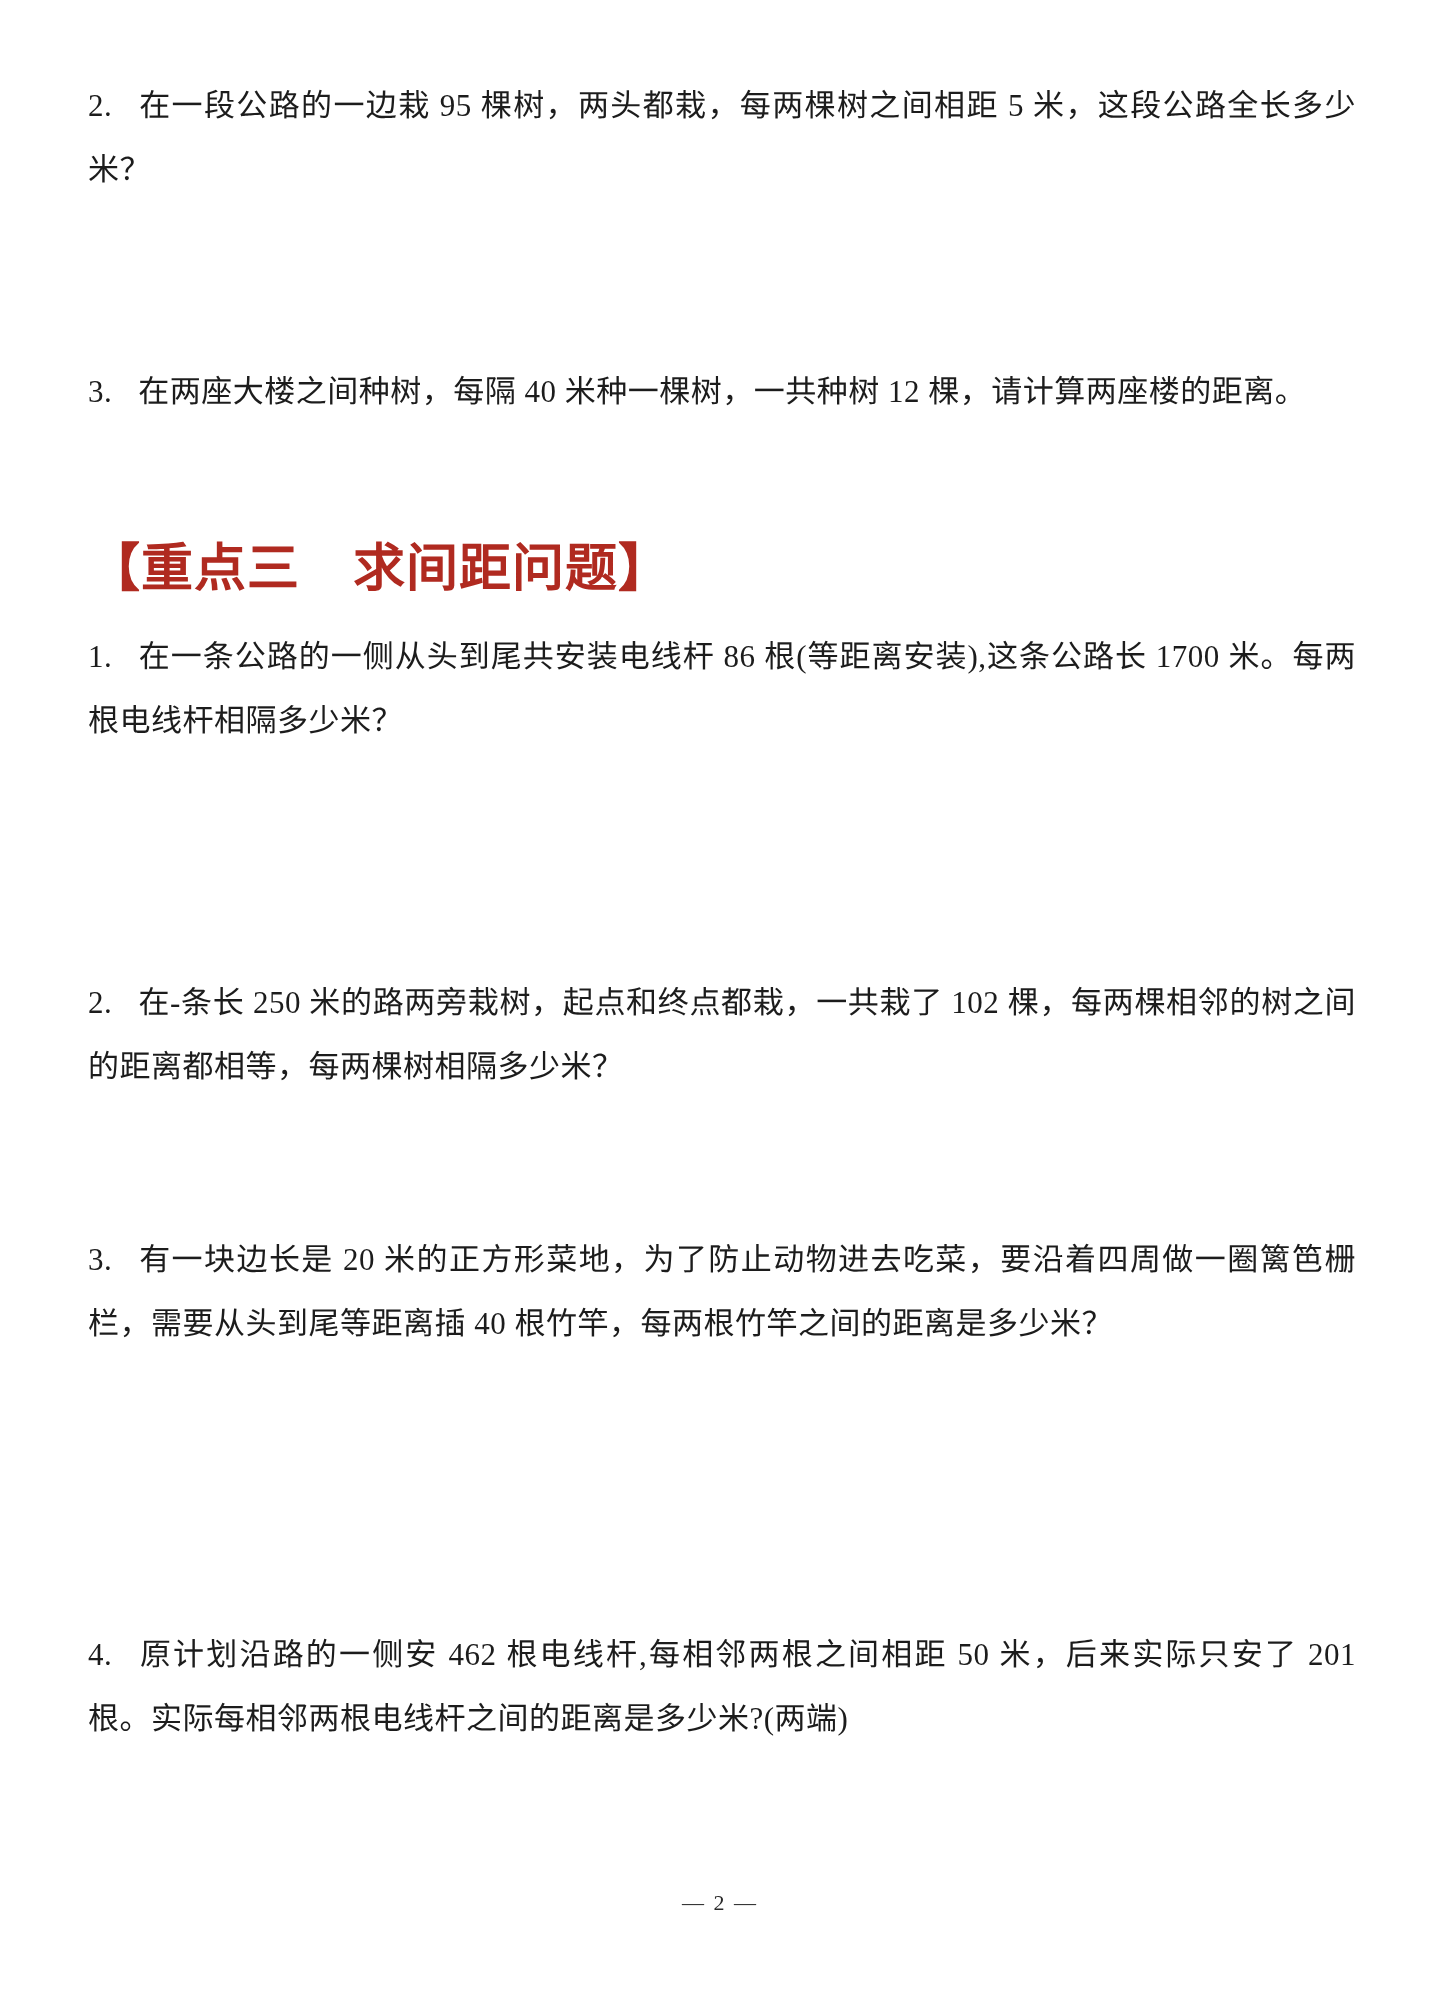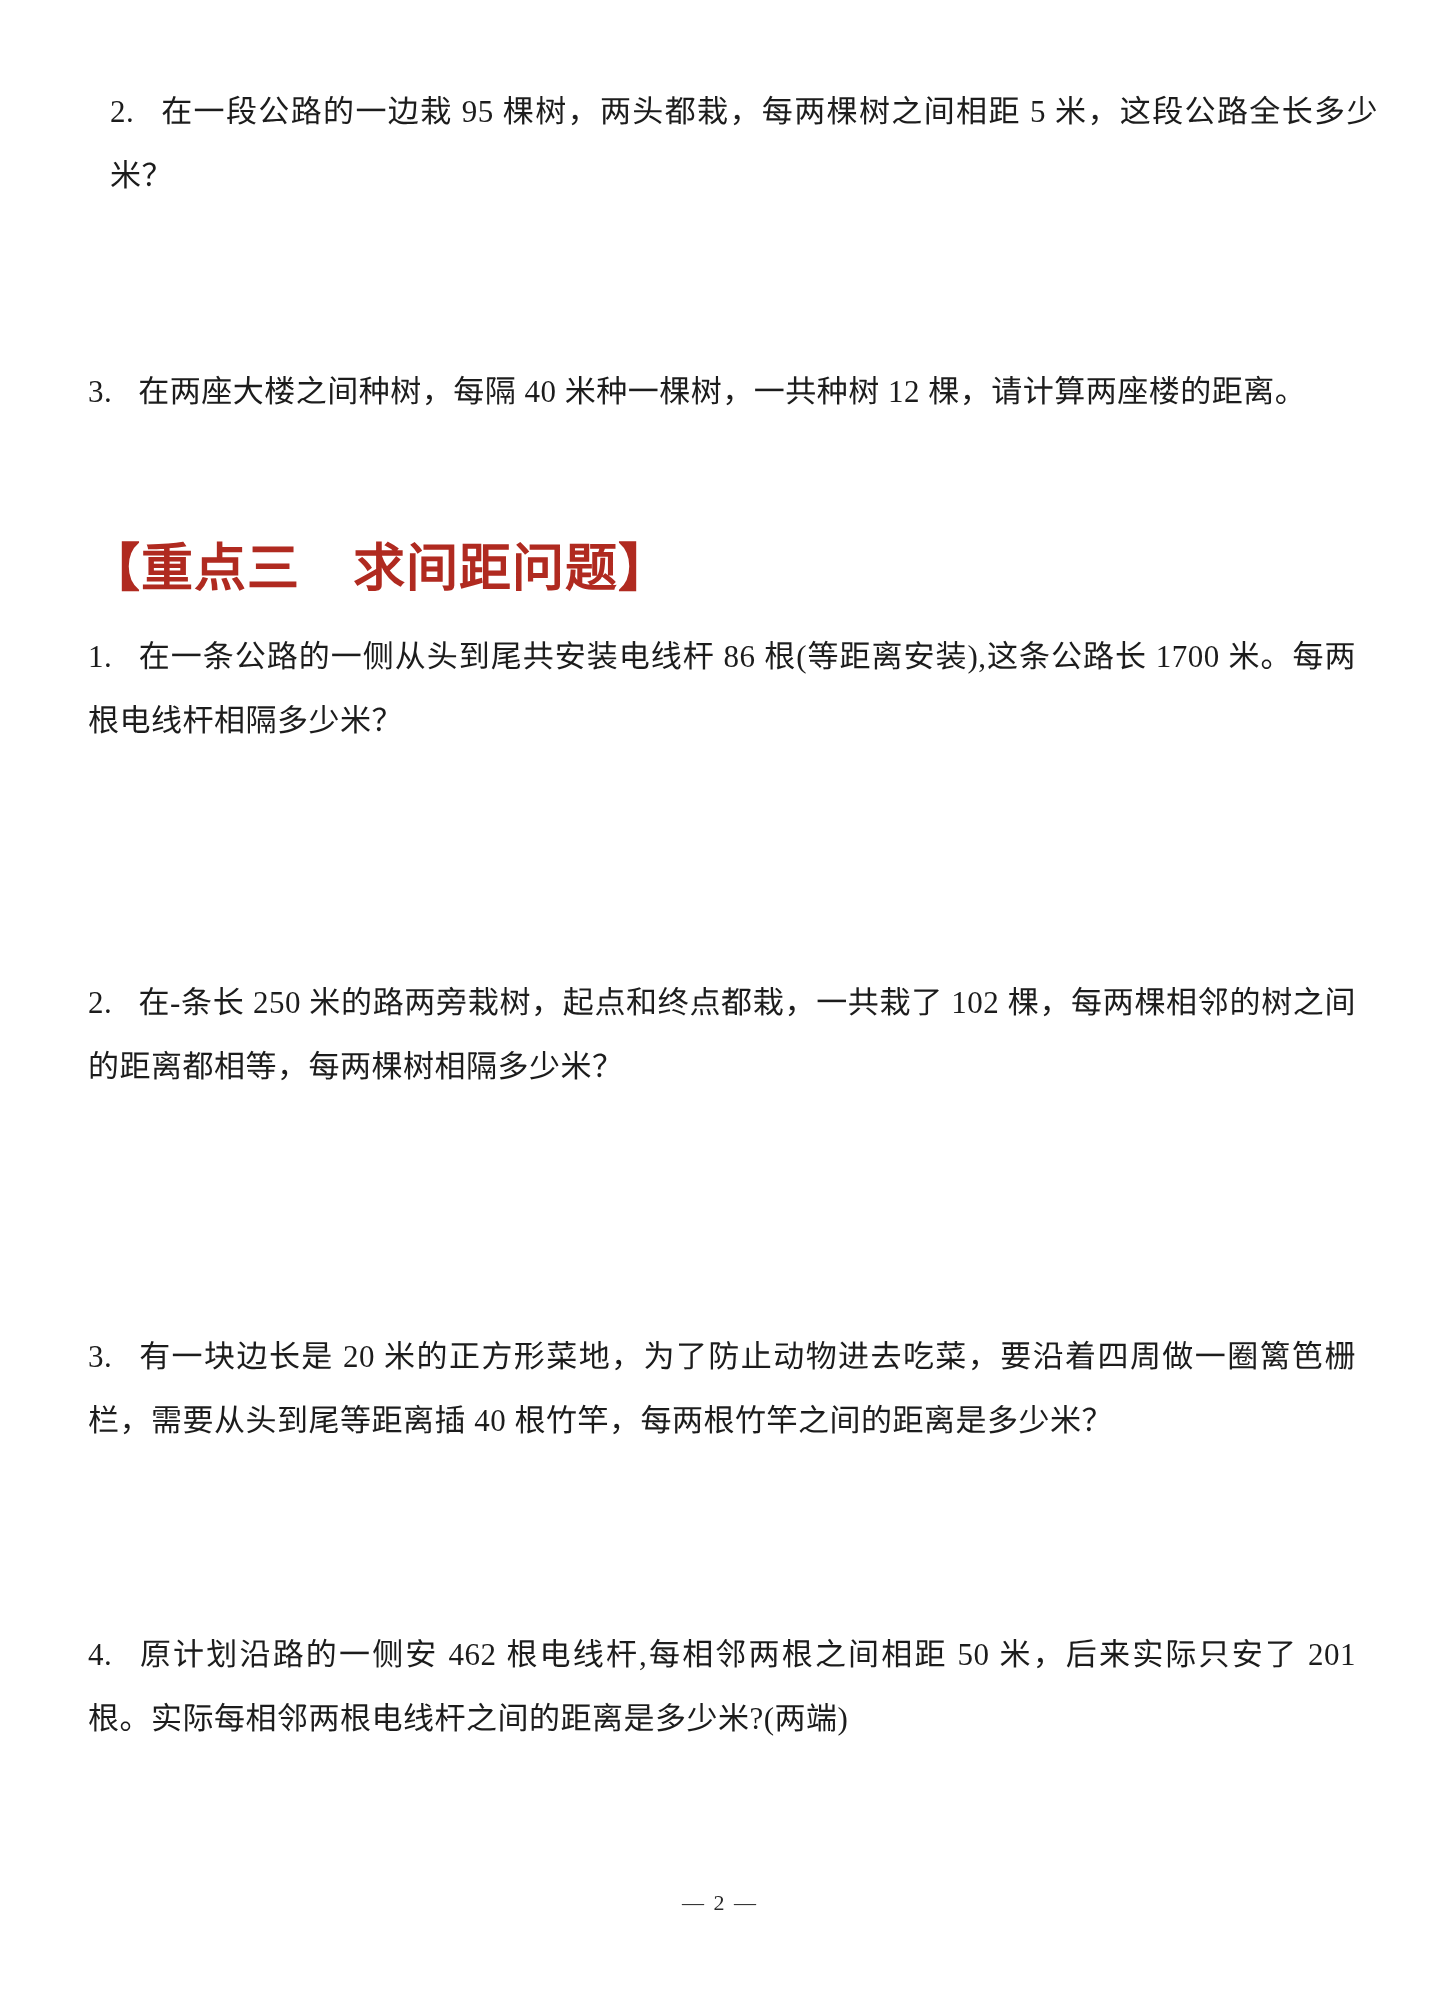--- a/index.html
+++ b/index.html
@@ -54,7 +54,7 @@
 
 <div class="page">
 
-  <div class="problem" style="top: 80px; margin-left: 22px;">
+  <div class="problem" style="top: 74px;">
     <span class="num">2.</span><span>在一段公路的一边栽 95 棵树，两头都栽，每两棵树之间相距 5 米，这段公路全长多少米？</span>
   </div>
 

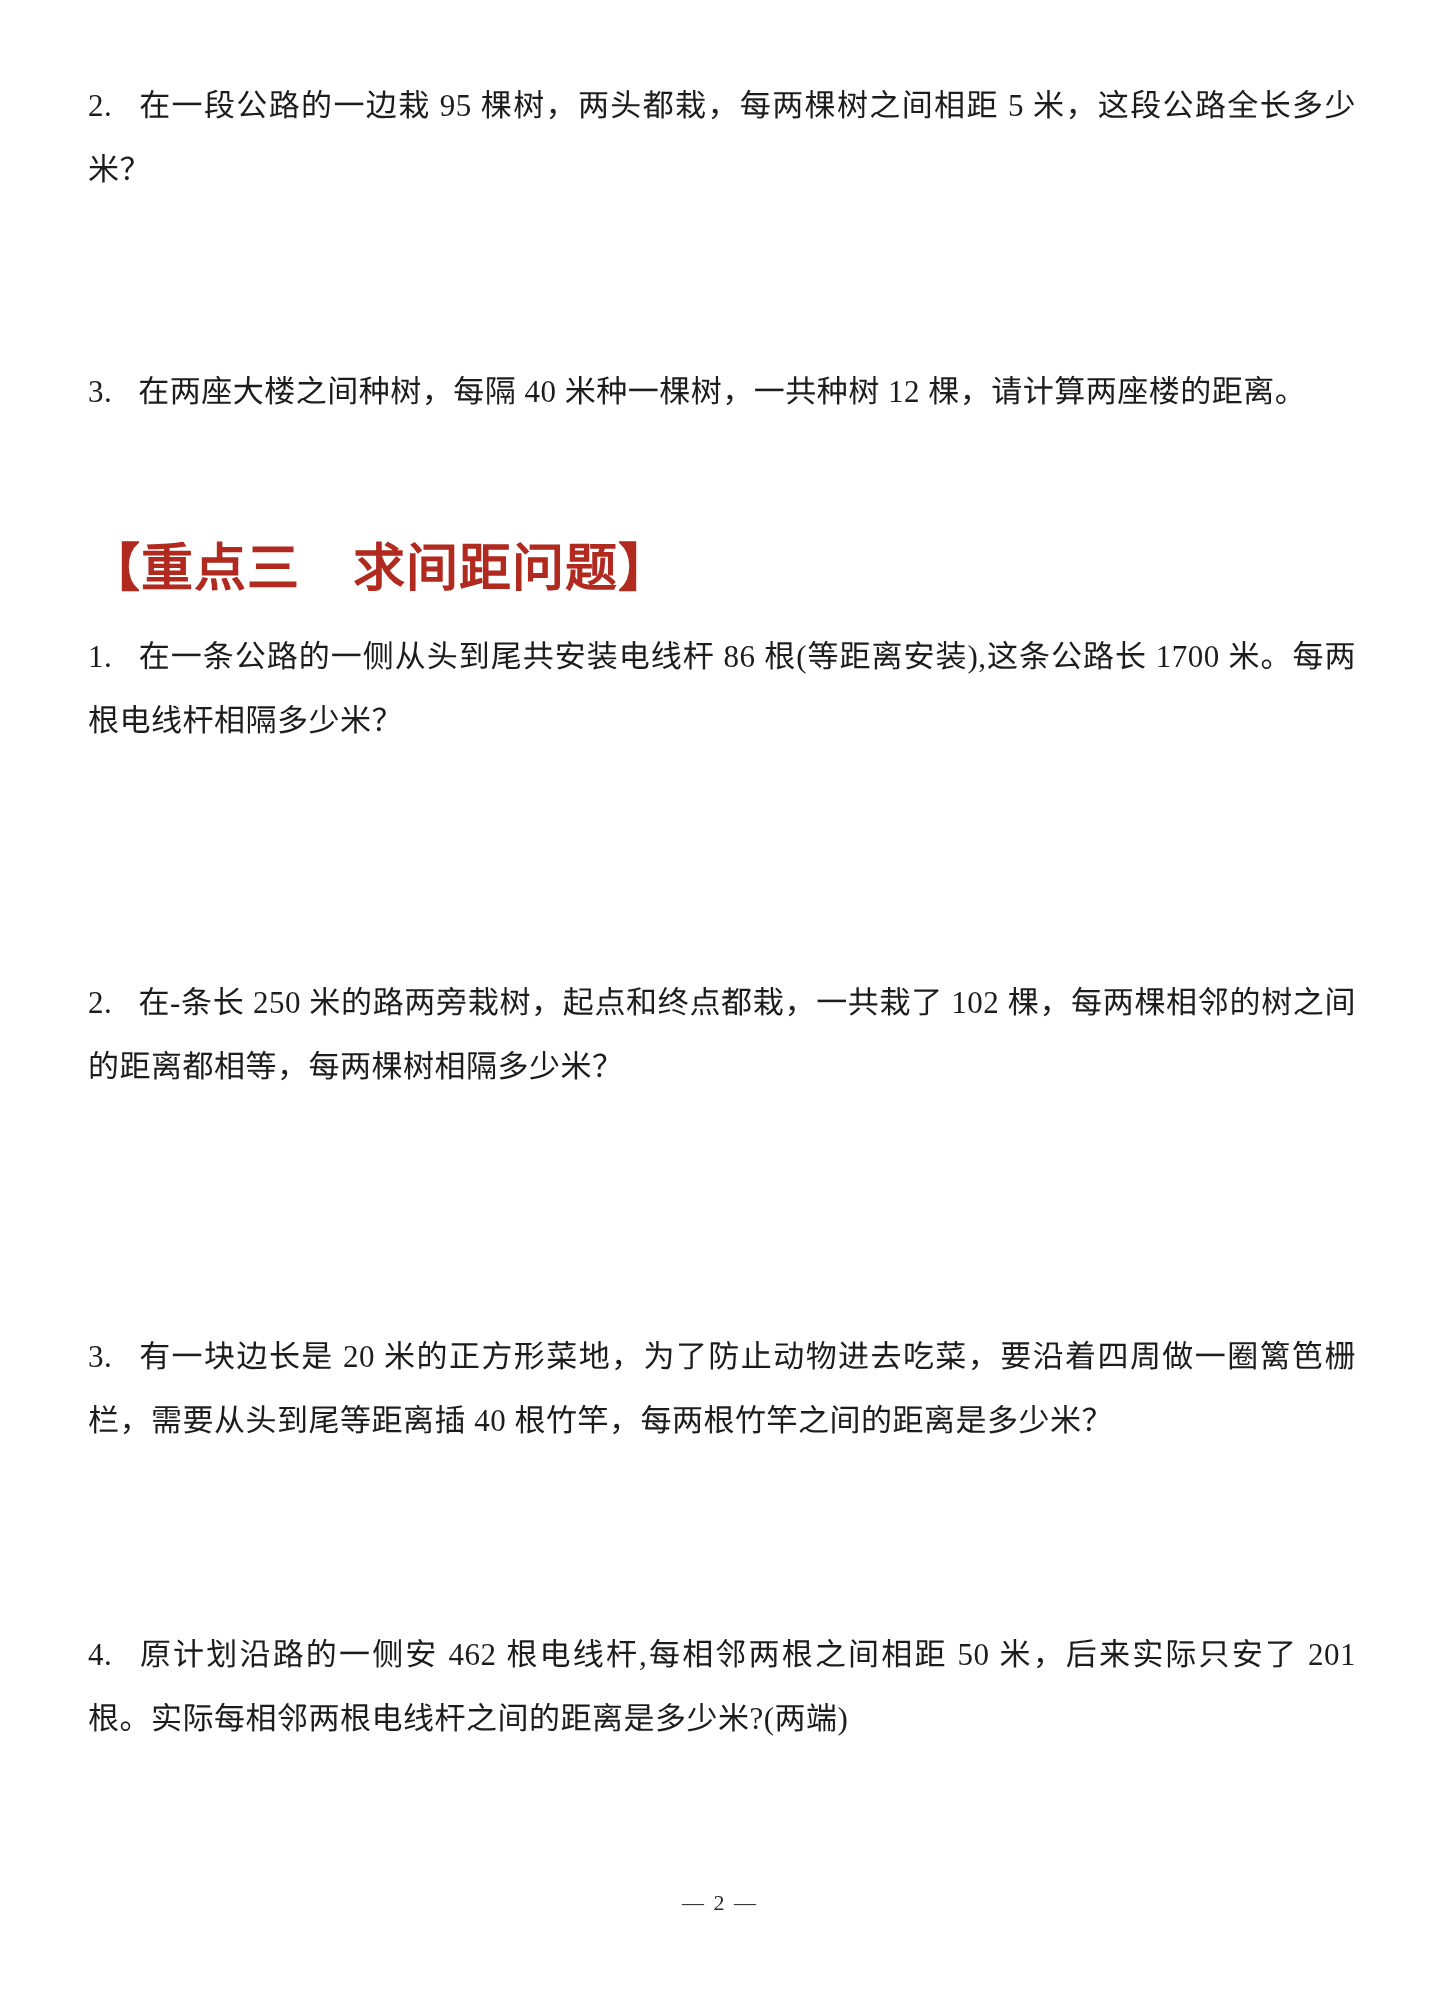--- a/index.html
+++ b/index.html
@@ -72,7 +72,7 @@
     <span class="num">2.</span><span>在-条长 250 米的路两旁栽树，起点和终点都栽，一共栽了 102 棵，每两棵相邻的树之间的距离都相等，每两棵树相隔多少米？</span>
   </div>
 
-  <div class="problem" style="top: 1325px;">
+  <div class="problem" style="top: 1228px;">
     <span class="num">3.</span><span>有一块边长是 20 米的正方形菜地，为了防止动物进去吃菜，要沿着四周做一圈篱笆栅栏，需要从头到尾等距离插 40 根竹竿，每两根竹竿之间的距离是多少米？</span>
   </div>
 

